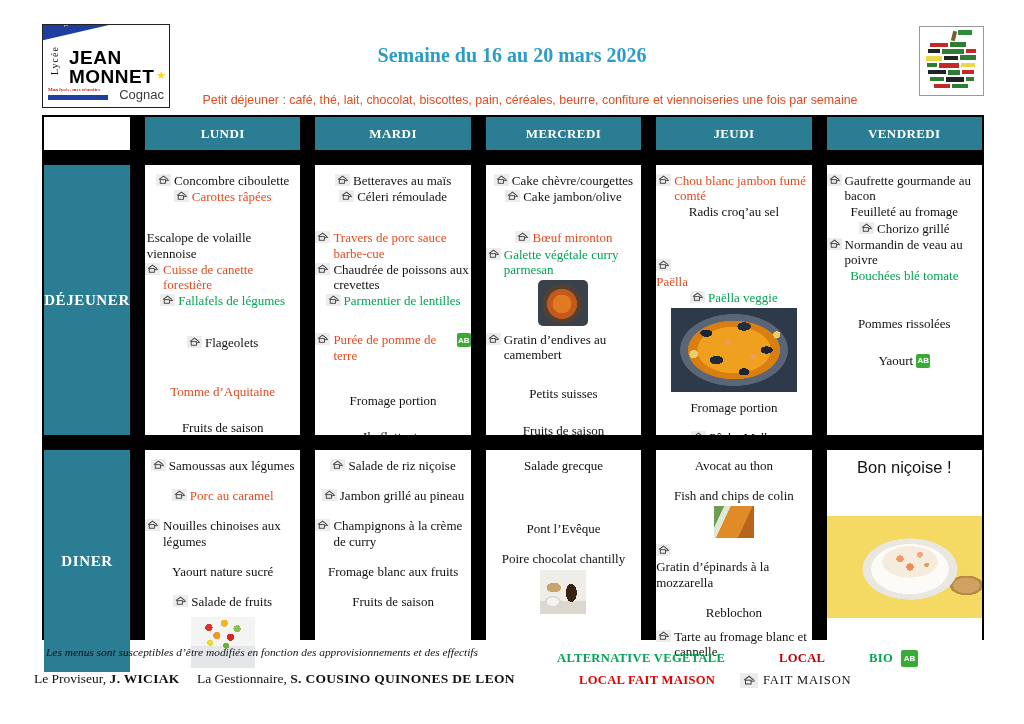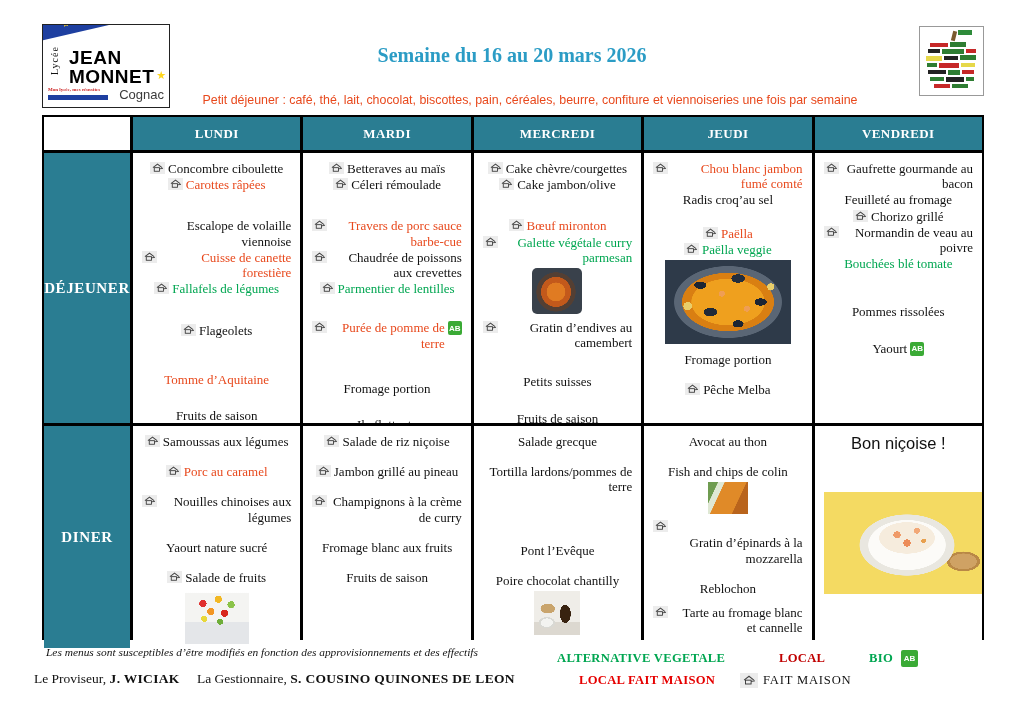--- a/index.html
+++ b/index.html
@@ -38,7 +38,7 @@
   
   .menu-table{position:absolute; left:42px; top:115px; width:942px; height:525px;
         display:grid; grid-template-columns:86px repeat(5,1fr);
-        grid-template-rows:33px 270px 222px; gap:3px;
+        grid-template-rows:33px 270px 222px; gap:15px;
         background:#000; border:2px solid #000;}
   .menu-table>div{background:#fff;}
   .corner-cell{background:#fff;}

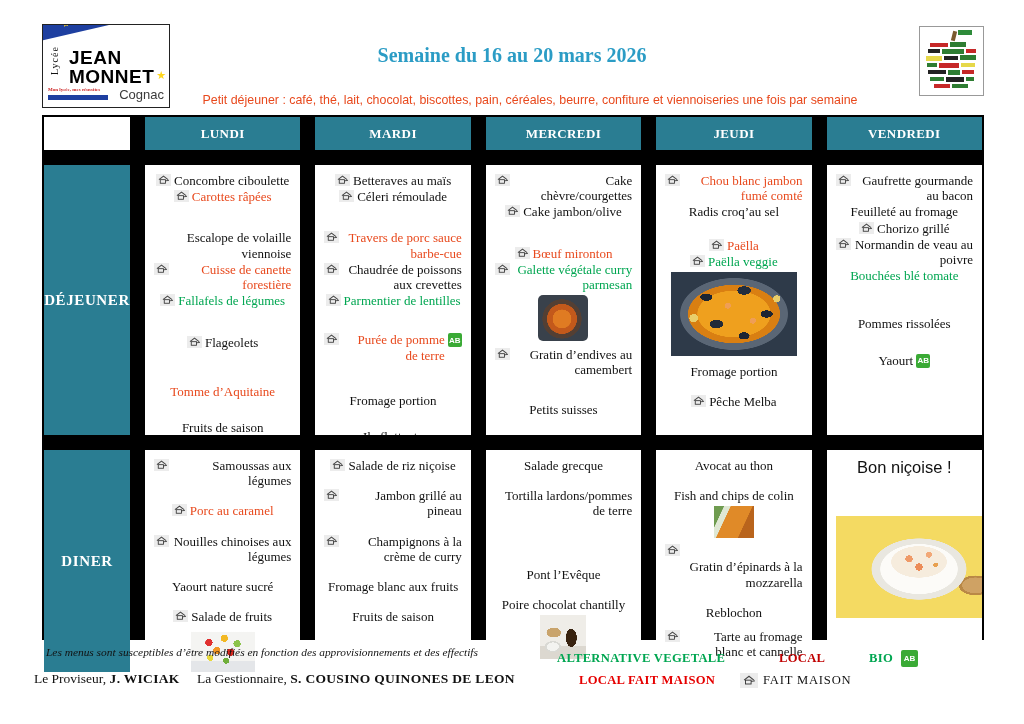--- a/index.html
+++ b/index.html
@@ -46,7 +46,7 @@
         align-items:center; justify-content:center; font-weight:bold;}
   .day-h{font-size:13px; letter-spacing:0.4px;}
   .row-h{font-size:15px; letter-spacing:0.6px;}
-  .menu-cell{padding:7px 9px 4px; text-align:right; overflow:hidden;}
+  .menu-cell{padding:7px 0 4px; text-align:left; overflow:hidden;}
 
   .mline{display:flex; justify-content:center; align-items:flex-start; gap:3px;
         font-size:13px; line-height:15.2px; margin:1px 0;}

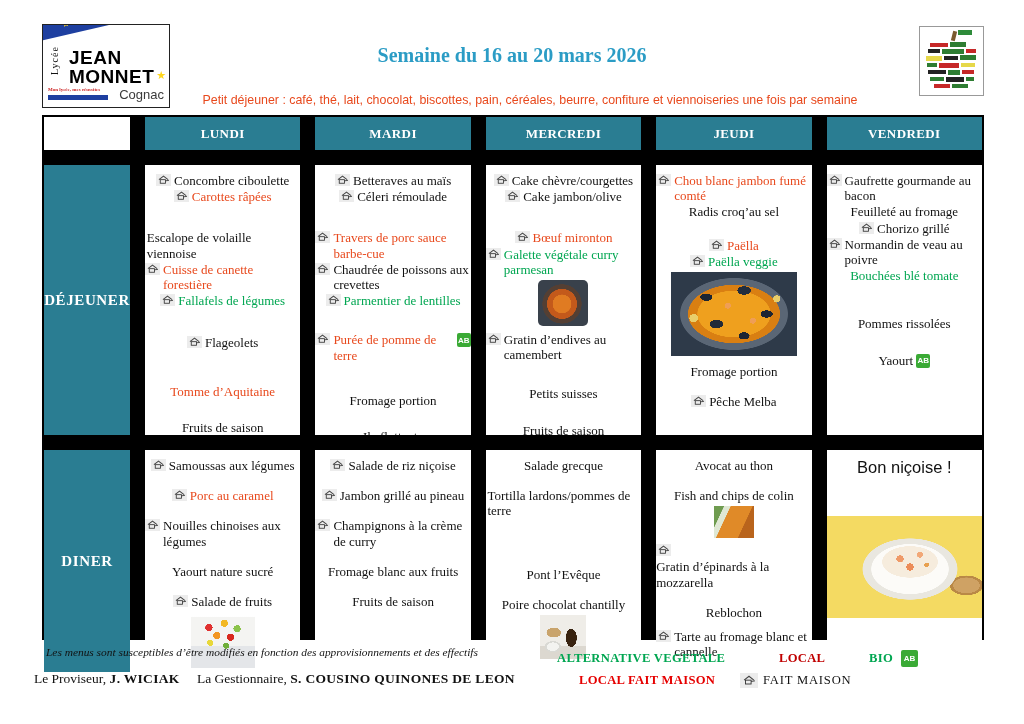--- a/index.html
+++ b/index.html
@@ -375,7 +375,7 @@
       <div class="mline">
         <span class="mtext c-black">Radis croq’au sel</span>
       </div>
-      <div class="mline" style="margin-top: 18px;">
+      <div class="mline" style="margin-top: 38px; flex-direction: column;">
         <span class="fm-ico">
           <svg viewBox="0 0 20 15" width="13" height="10">
             <path d="M3 7 L10 1.5 L17 7" fill="none" stroke="#444" stroke-width="1.6"></path>

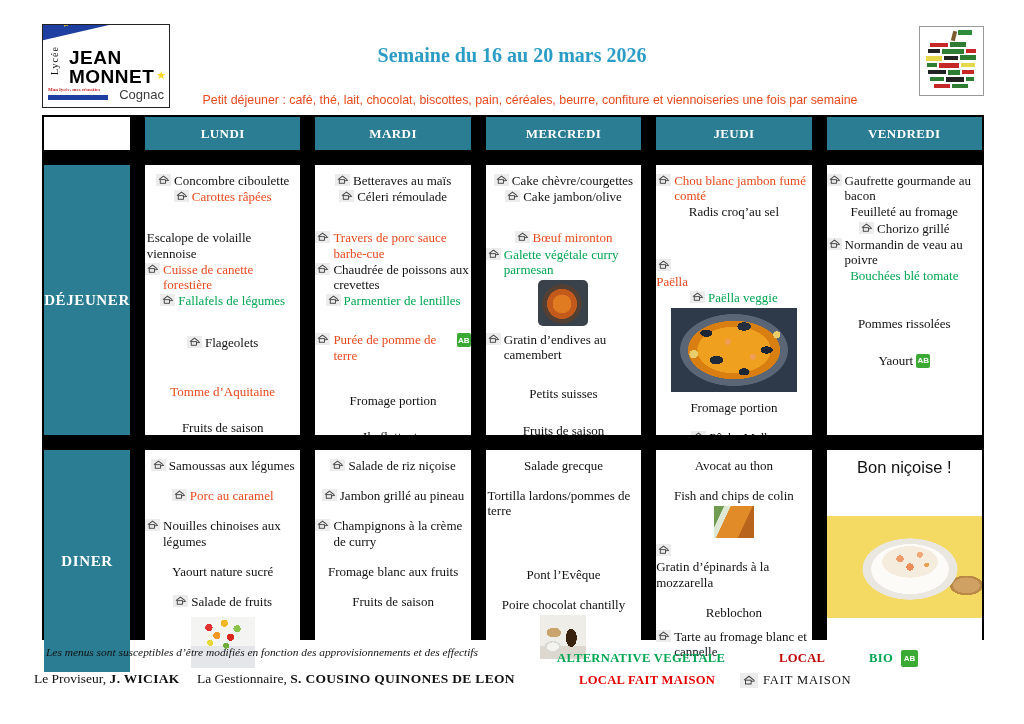--- a/index.html
+++ b/index.html
@@ -545,9 +545,6 @@
       <div class="mline">
         <span class="mtext c-black">Salade grecque</span>
       </div>
-      <div class="mline" style="margin-top: 15px;">
-        <span class="mtext c-black">Tortilla lardons/pommes de terre</span>
-      </div>
       <div class="mline" style="margin-top: 48px;">
         <span class="mtext c-black">Pont l’Evêque</span>
       </div>

